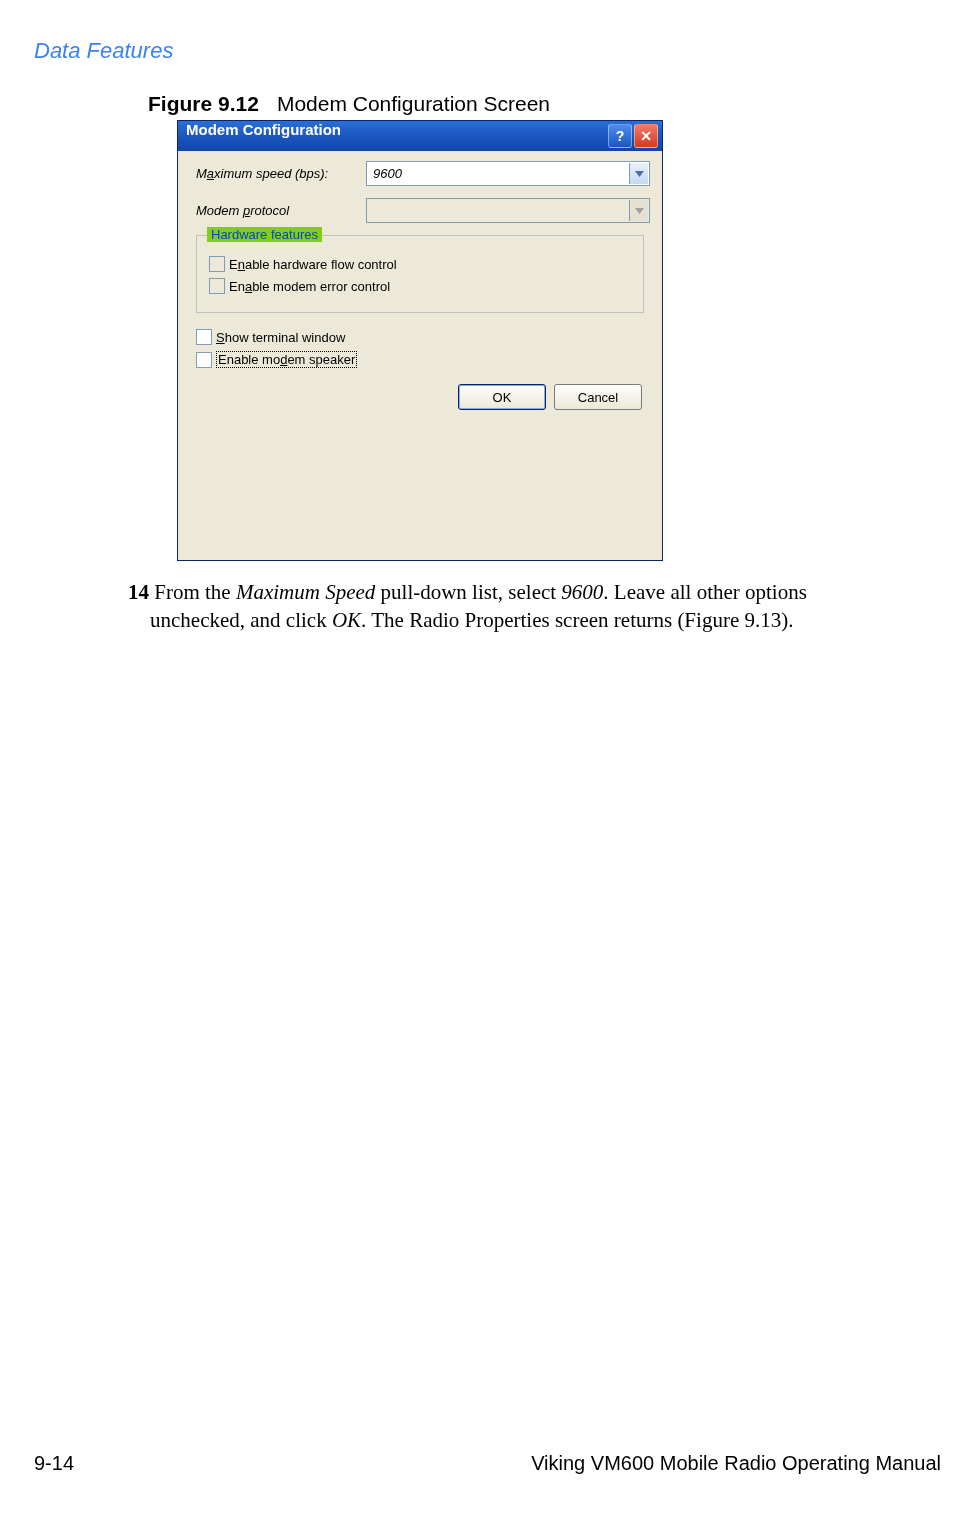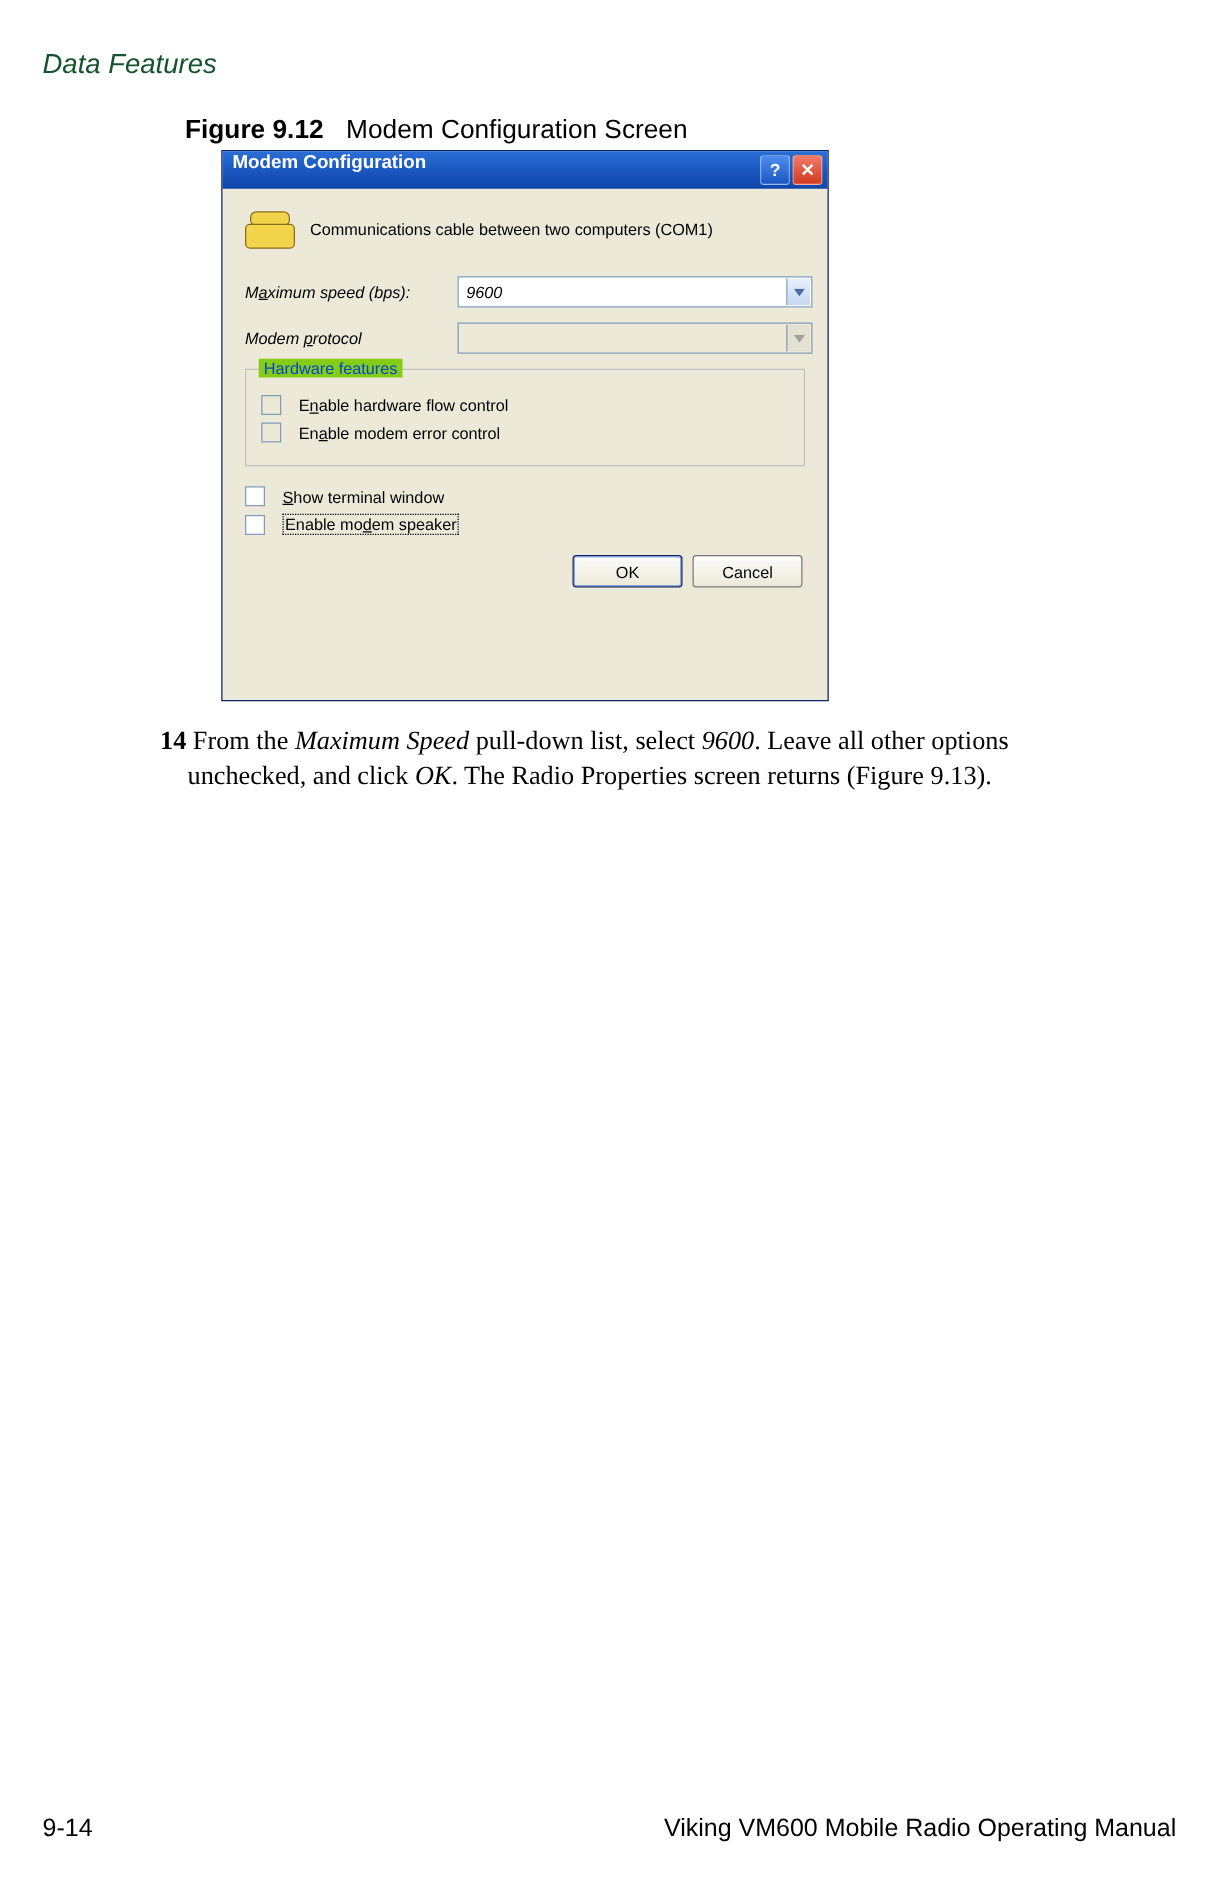--- a/index.html
+++ b/index.html
@@ -24,7 +24,7 @@
     font-family: Arial, Helvetica, sans-serif;
     font-style: italic;
     font-size: 22px;
-    color: #14532d;
+    color: #3b82f6;
   }
   .figure-caption {
     position: absolute;

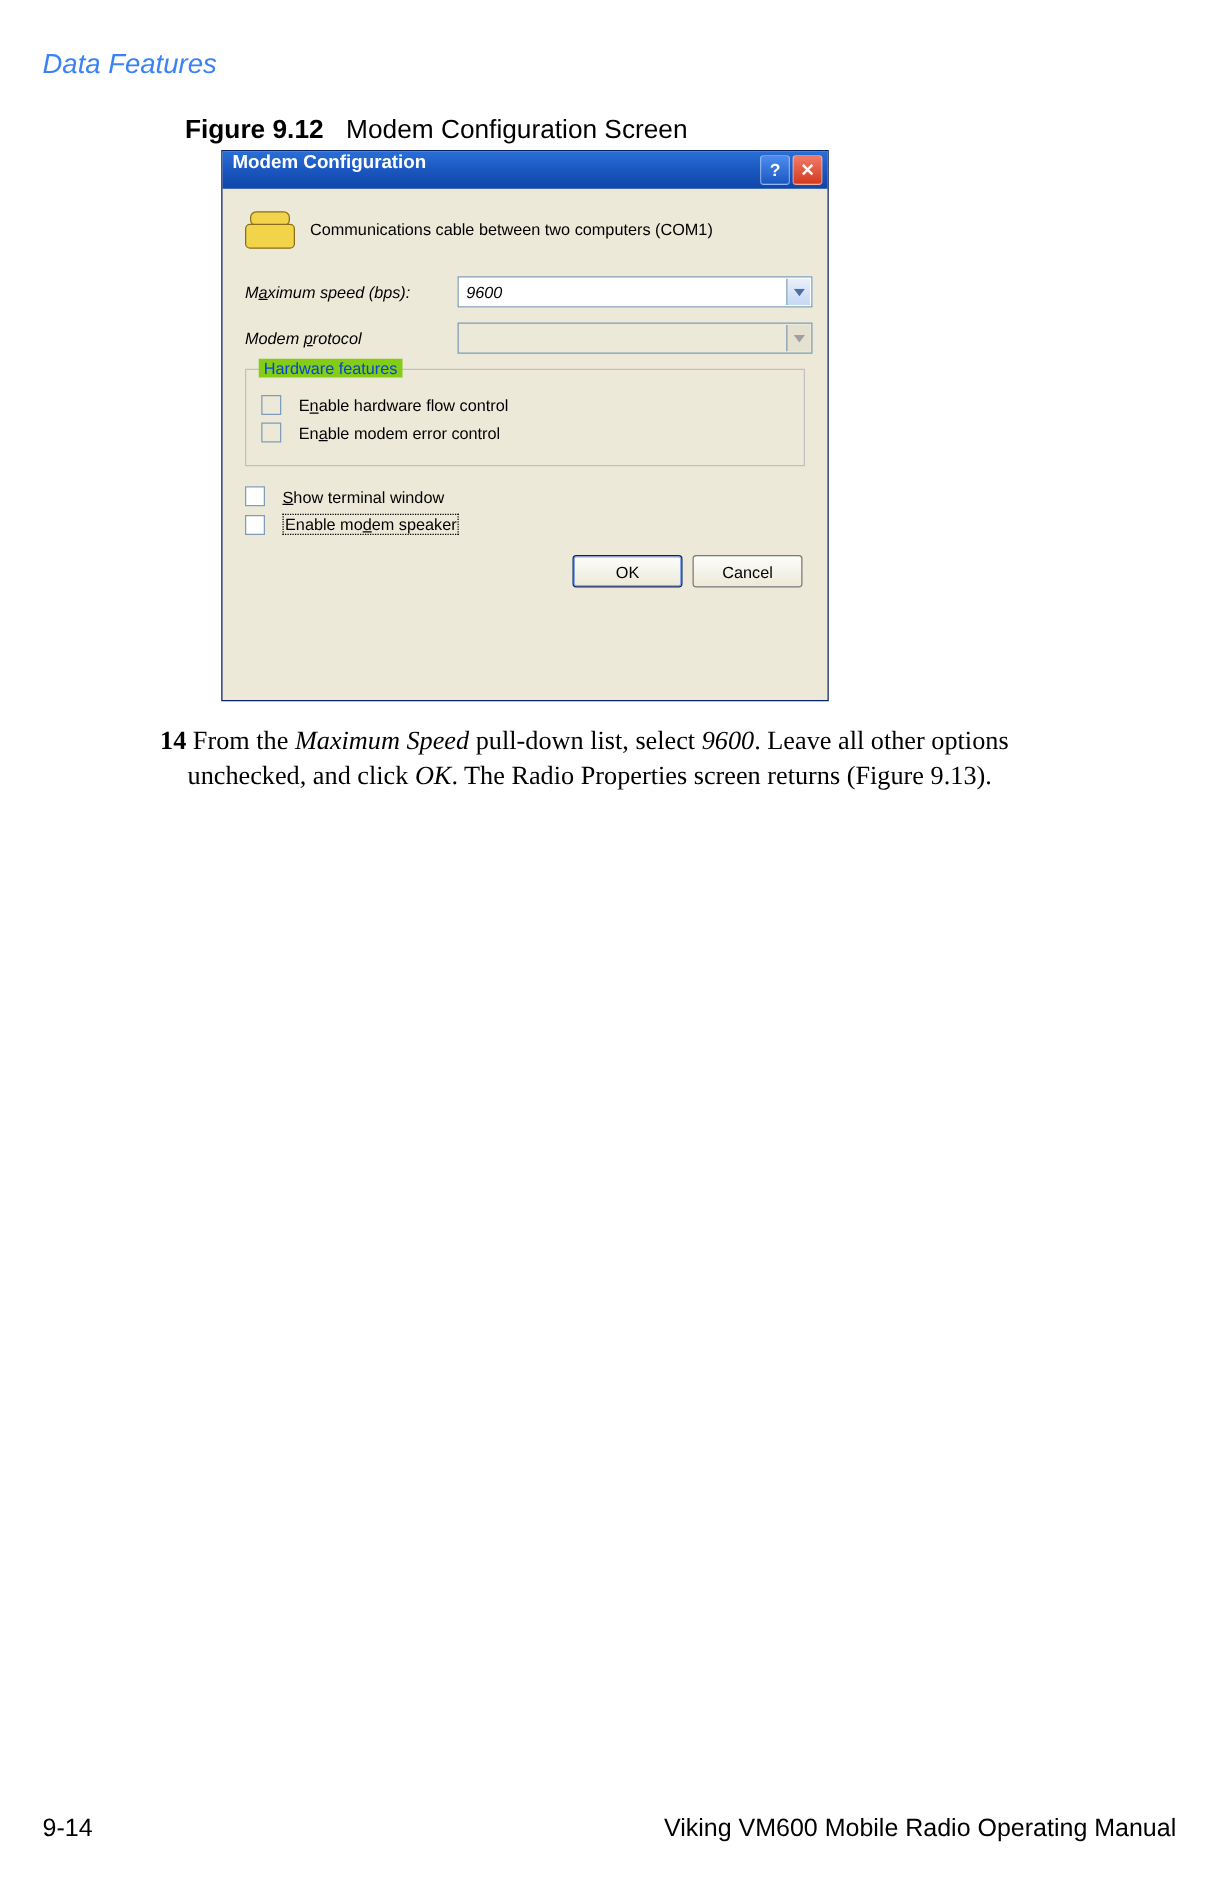--- a/index.html
+++ b/index.html
@@ -288,13 +288,6 @@
       </div>
     </div>
     <div class="dialog-body">
-      <div class="device-row">
-        <div class="modem-icon">
-          <div class="handset"></div>
-          <div class="base"></div>
-        </div>
-        <div class="device-text">Communications cable between two computers (COM1)</div>
-      </div>
 
       <div class="form-row">
         <div class="lbl"><span>M</span><u>a</u><span>ximum speed (bps):</span></div>

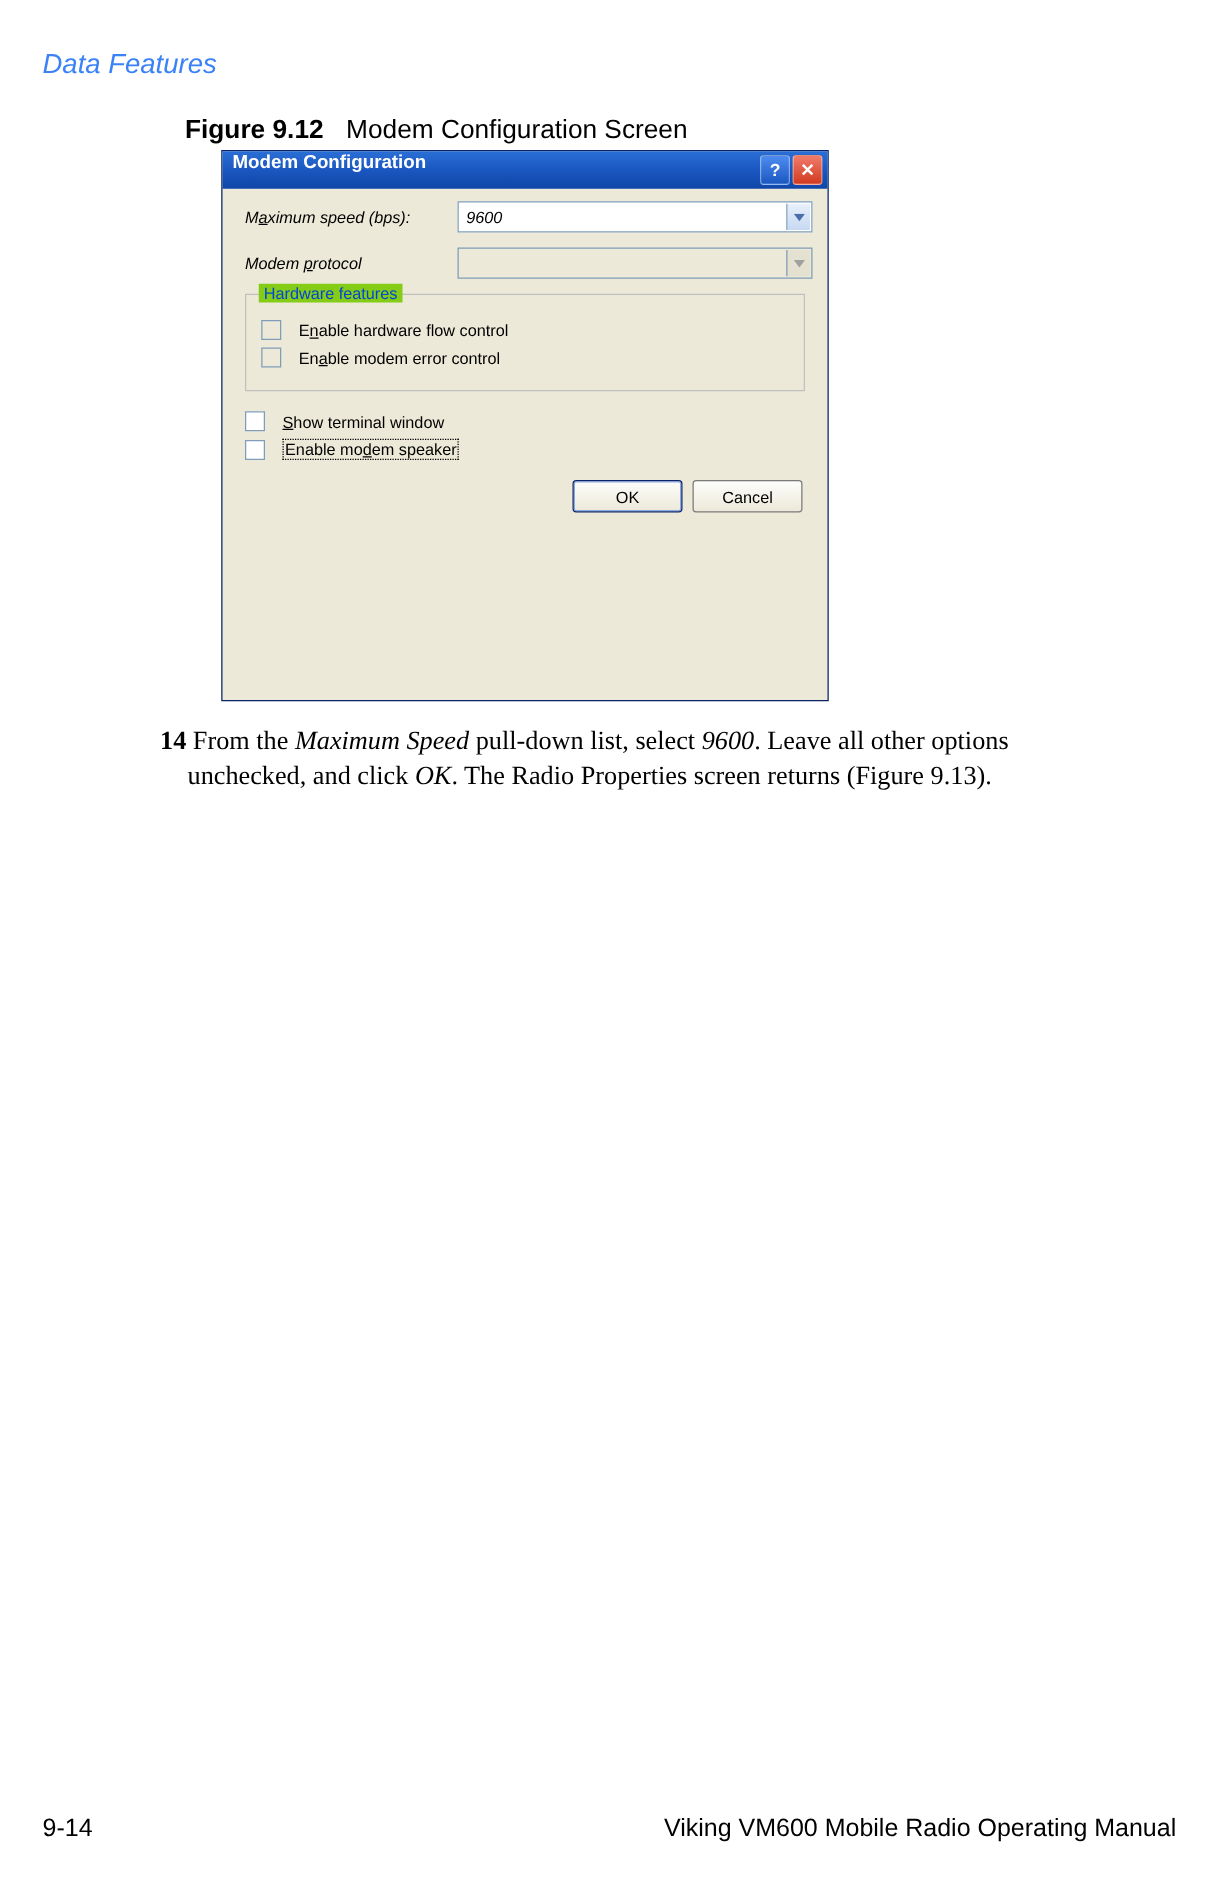--- a/index.html
+++ b/index.html
@@ -187,7 +187,7 @@
   .chk-row {
     display: flex;
     align-items: center;
-    gap: 14px;
+    gap: 4px;
     margin: 6px 0;
     font-size: 13px;
   }

